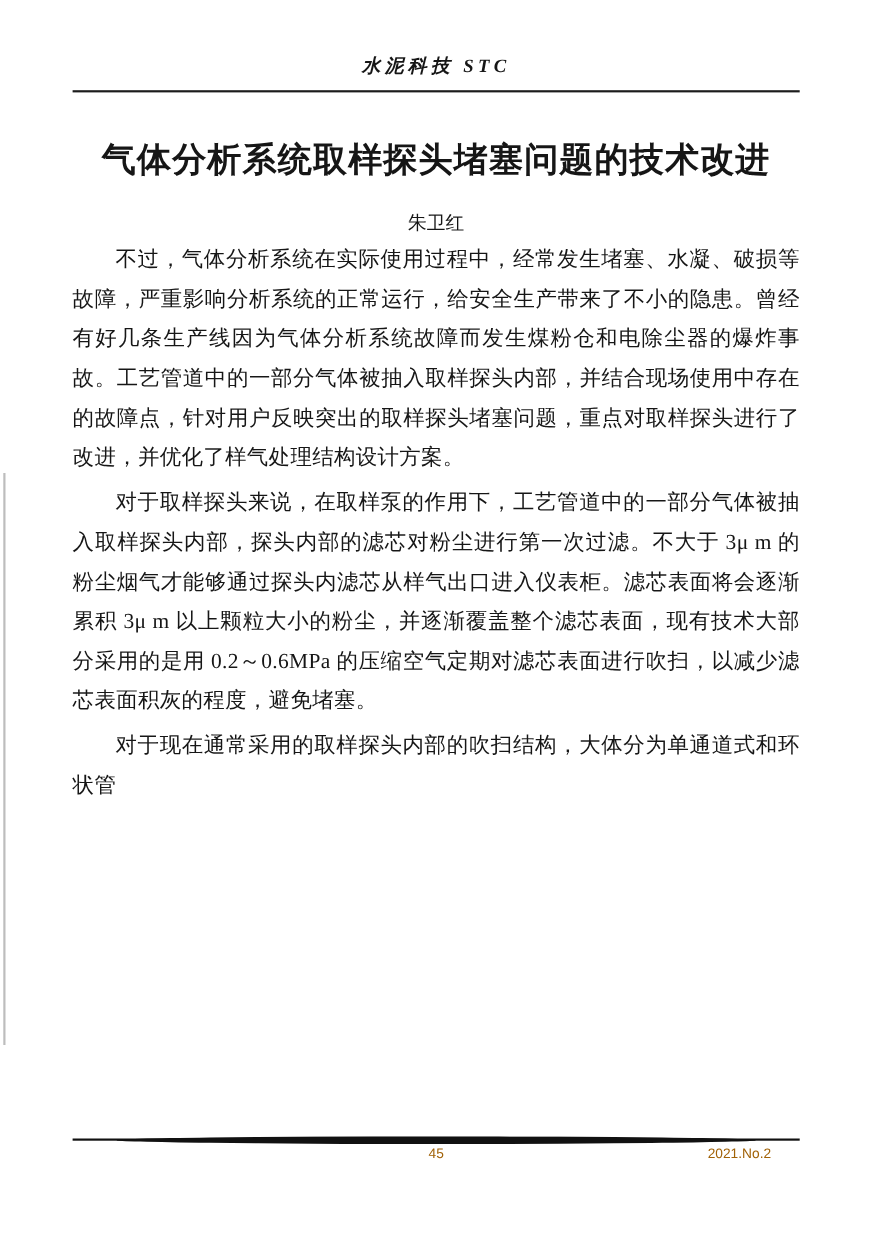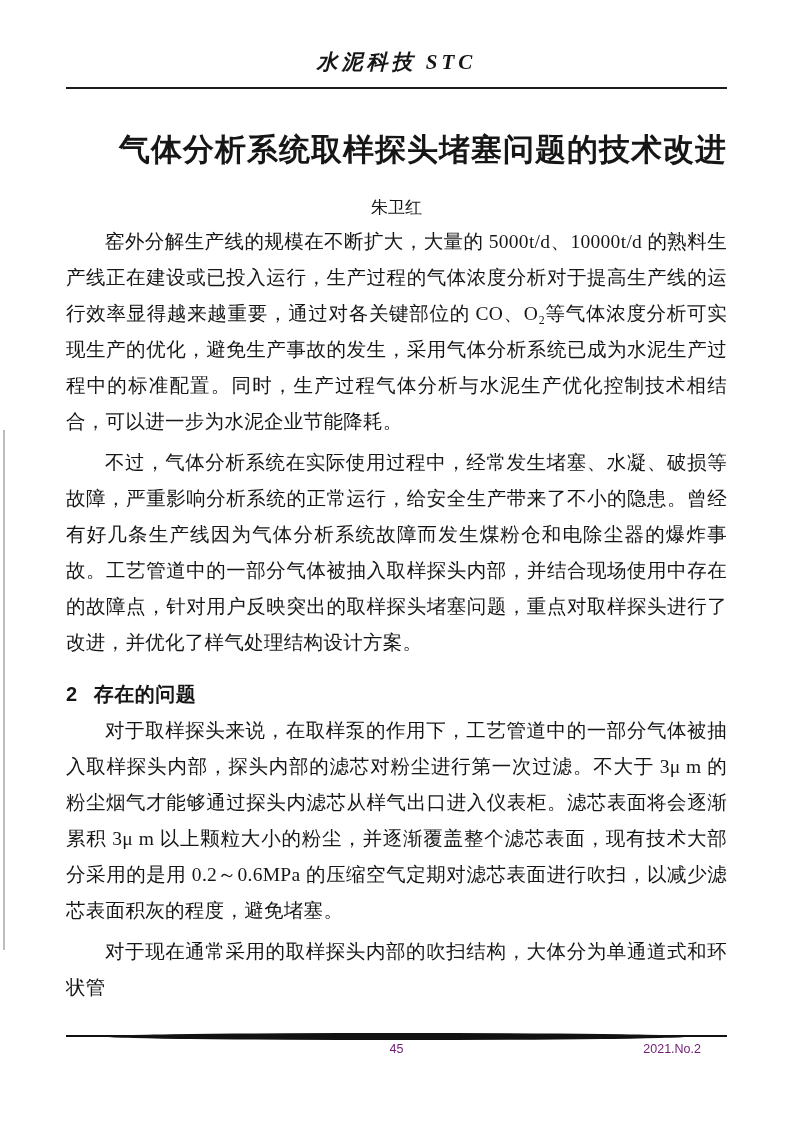--- a/index.html
+++ b/index.html
@@ -21,7 +21,7 @@
   .journal-title {
     margin-top: 48px;
     text-align: center;
-    font-size: 21px;
+    font-size: 17px;
     font-style: italic;
     font-weight: 600;
     letter-spacing: 4px;

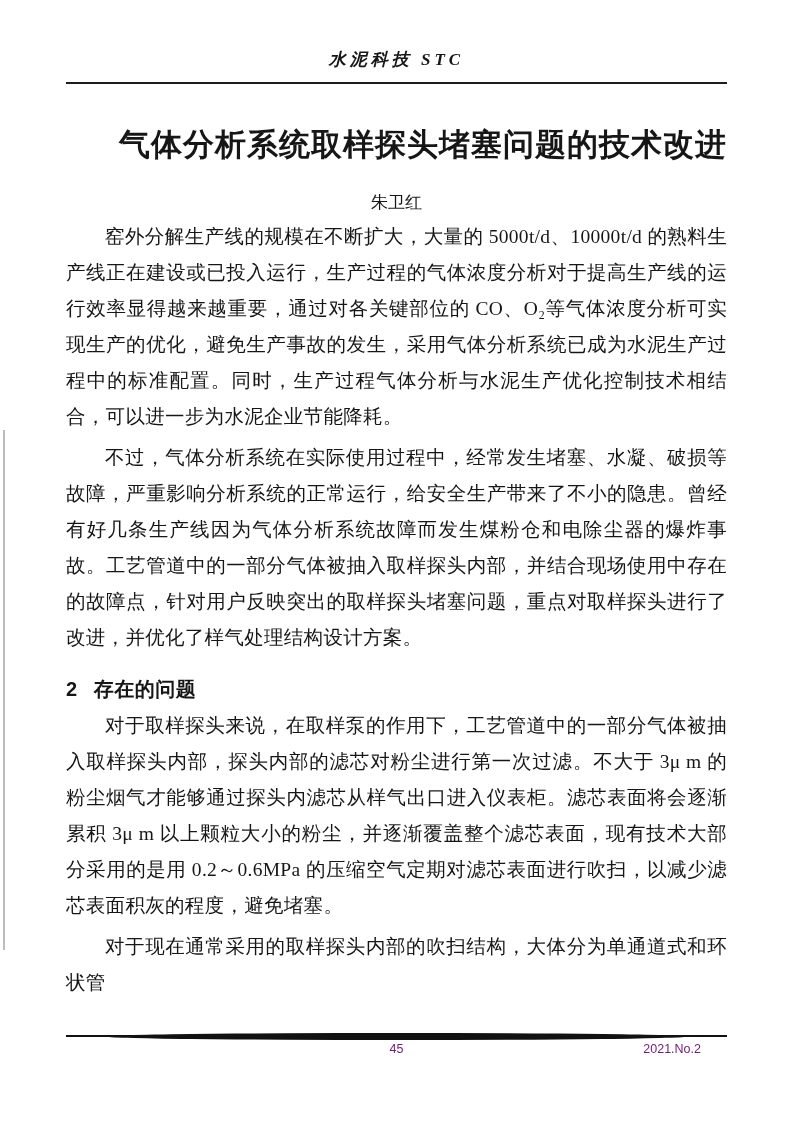--- a/index.html
+++ b/index.html
@@ -33,7 +33,7 @@
   }
   .article-title {
     margin-top: 40px;
-    text-align: right;
+    text-align: center;
     font-size: 31px;
     font-weight: 700;
     letter-spacing: 1px;

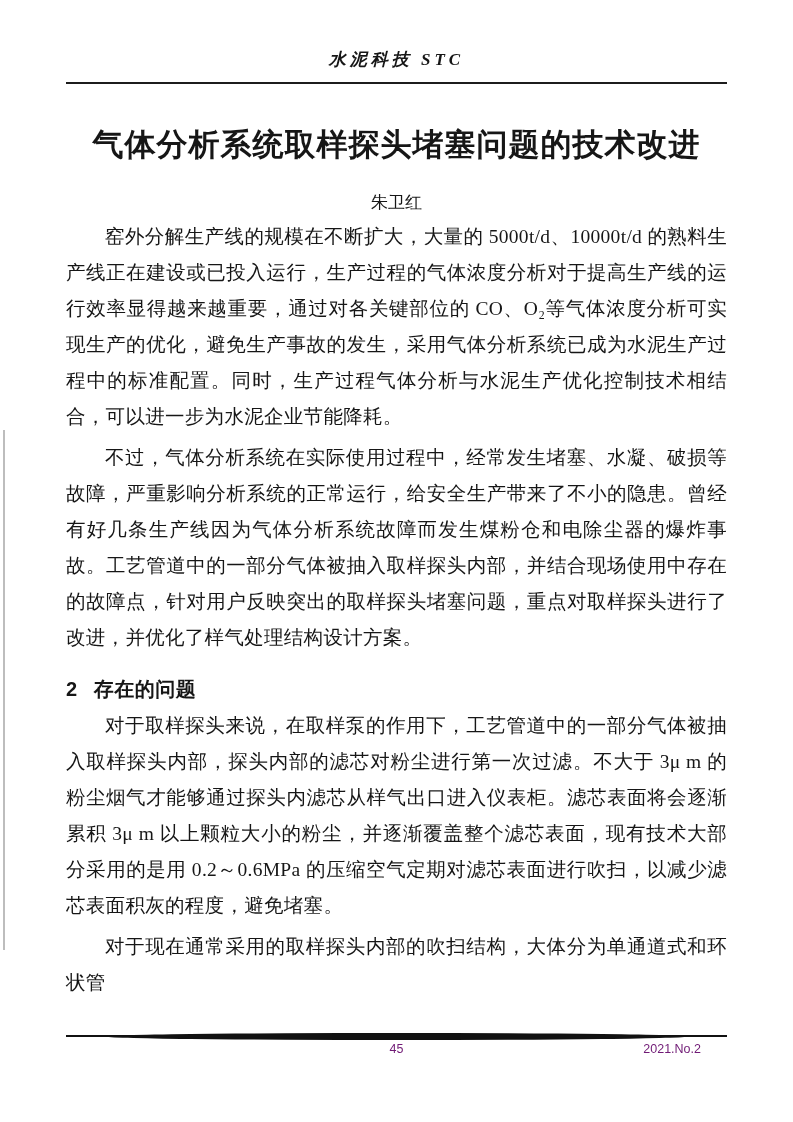--- a/index.html
+++ b/index.html
@@ -136,7 +136,6 @@
 
   <section>
     <div class="section-body">
-      <p class="body-para">窑外分解生产线的规模在不断扩大，大量的 5000t/d、10000t/d 的熟料生产线正在建设或已投入运行，生产过程的气体浓度分析对于提高生产线的运行效率显得越来越重要，通过对各关键部位的 CO、O₂等气体浓度分析可实现生产的优化，避免生产事故的发生，采用气体分析系统已成为水泥生产过程中的标准配置。同时，生产过程气体分析与水泥生产优化控制技术相结合，可以进一步为水泥企业节能降耗。</p>
       <p class="body-para">不过，气体分析系统在实际使用过程中，经常发生堵塞、水凝、破损等故障，严重影响分析系统的正常运行，给安全生产带来了不小的隐患。曾经有好几条生产线因为气体分析系统故障而发生煤粉仓和电除尘器的爆炸事故。工艺管道中的一部分气体被抽入取样探头内部，并结合现场使用中存在的故障点，针对用户反映突出的取样探头堵塞问题，重点对取样探头进行了改进，并优化了样气处理结构设计方案。</p>
     </div>
   </section>

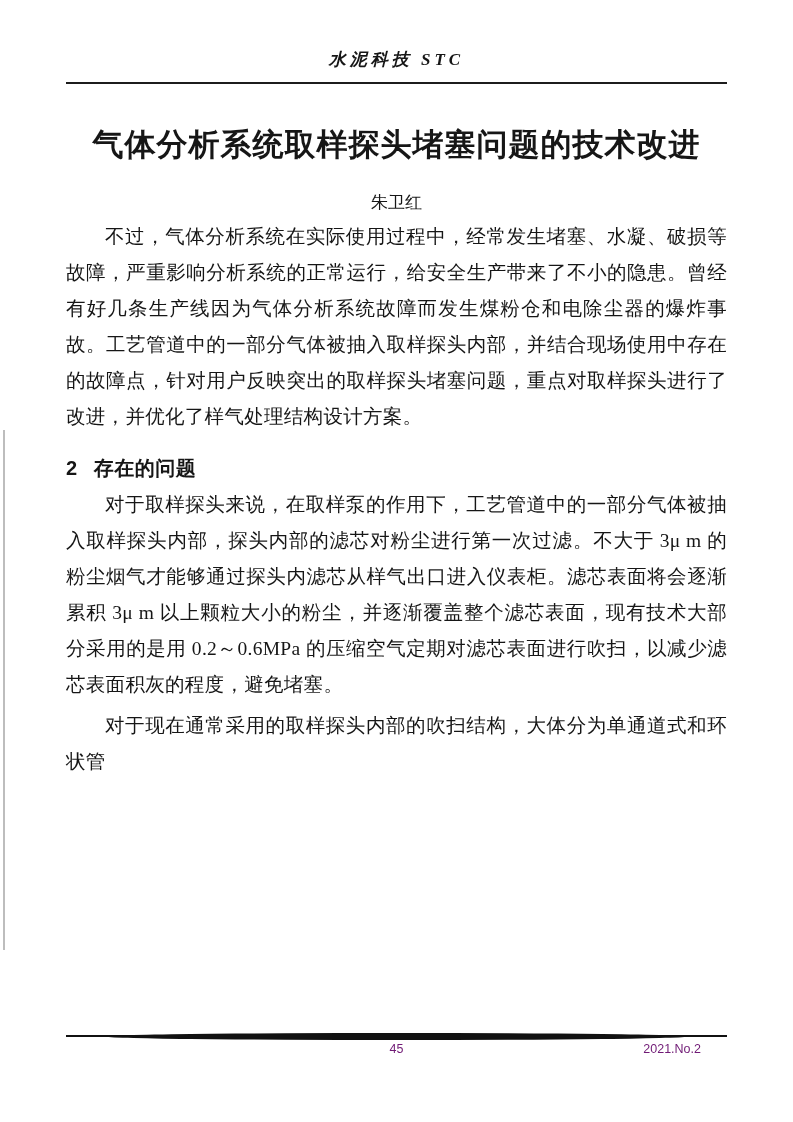--- a/index.html
+++ b/index.html
@@ -141,9 +141,6 @@
   </section>
 
   <section>
-    <h2 class="section-heading">
-      <span class="sec-num">2</span><span class="sec-title">存在的问题</span>
-    </h2>
     <div class="section-body">
       <p class="body-para">对于取样探头来说，在取样泵的作用下，工艺管道中的一部分气体被抽入取样探头内部，探头内部的滤芯对粉尘进行第一次过滤。不大于 3μ m 的粉尘烟气才能够通过探头内滤芯从样气出口进入仪表柜。滤芯表面将会逐渐累积 3μ m 以上颗粒大小的粉尘，并逐渐覆盖整个滤芯表面，现有技术大部分采用的是用 0.2～0.6MPa 的压缩空气定期对滤芯表面进行吹扫，以减少滤芯表面积灰的程度，避免堵塞。</p>
       <p class="body-para">对于现在通常采用的取样探头内部的吹扫结构，大体分为单通道式和环状管</p>

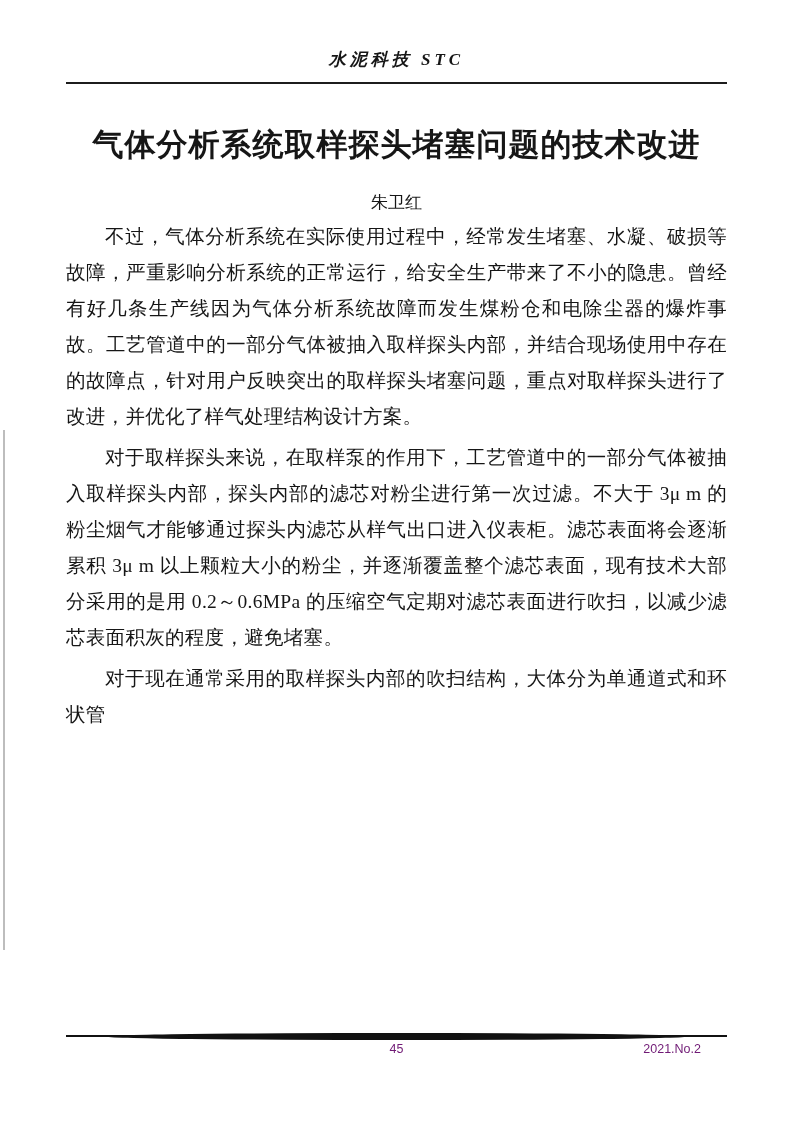--- a/index.html
+++ b/index.html
@@ -96,7 +96,7 @@
     margin-top: 2px;
     font-family: "Liberation Sans", "DejaVu Sans", sans-serif;
     font-size: 12.5px;
-    color: #701a75;
+    color: #a16207;
     height: 16px;
   }
   .page-number {

